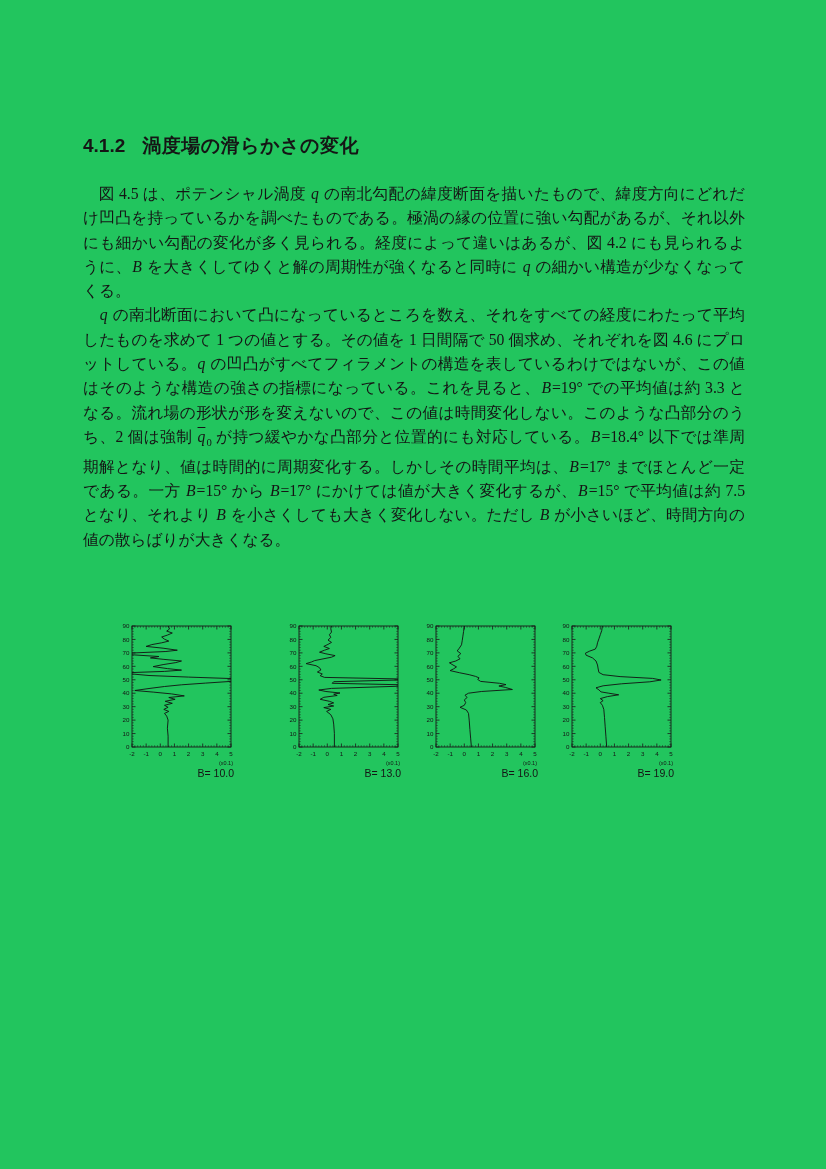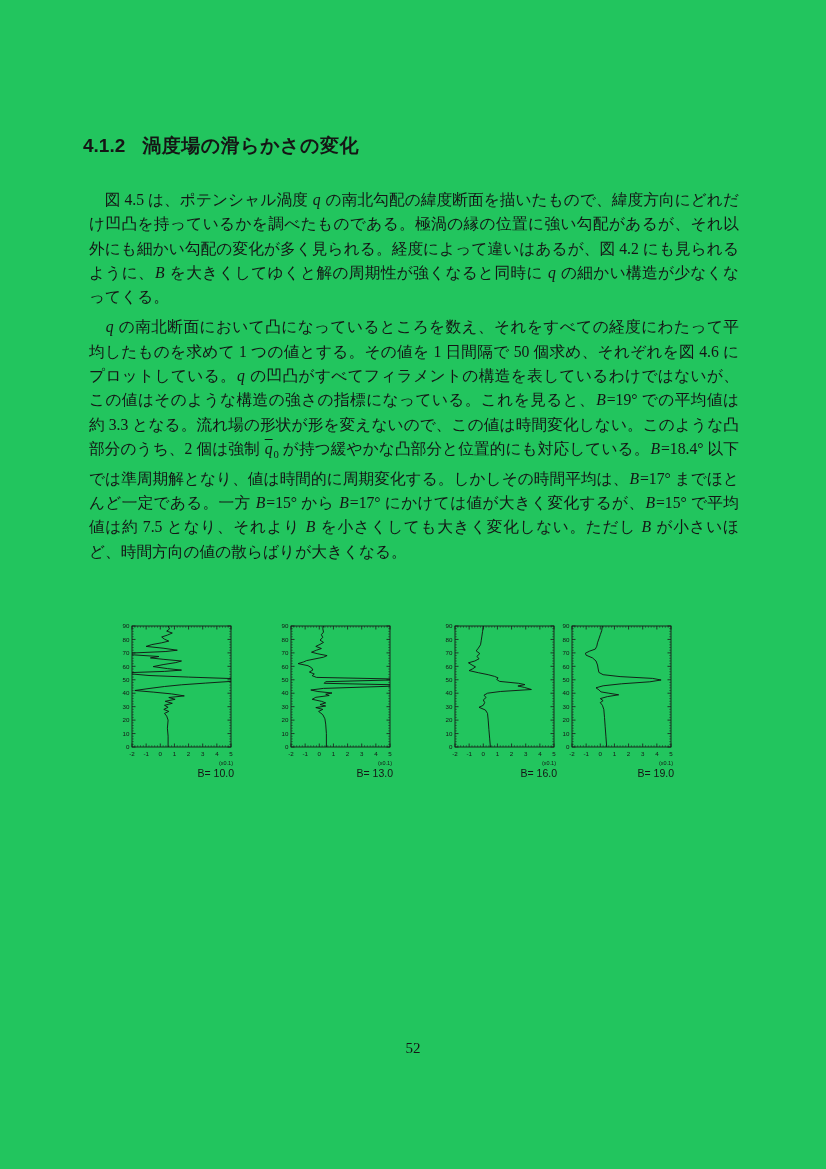--- a/index.html
+++ b/index.html
@@ -24,7 +24,7 @@
     position:absolute;top:182px;left:83px;width:662px;
   }
   .body-text p{
-    margin:6px;
+    margin:0;
     font-size:15.7px;line-height:24.3px;
     text-align:justify;
     text-indent:15.7px;

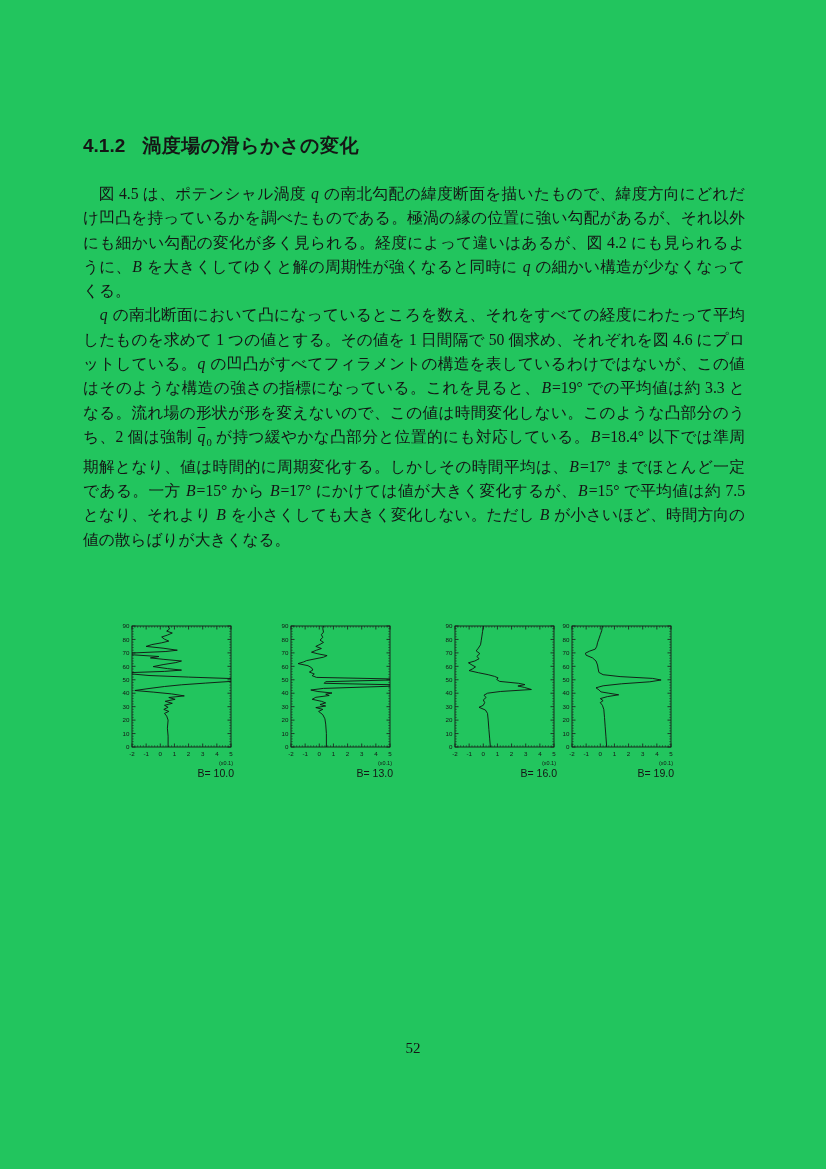--- a/index.html
+++ b/index.html
@@ -35,7 +35,7 @@
   .fig{position:absolute;top:618px;left:0;width:826px;height:170px;margin:4px;}
   .plot{position:absolute;top:0;width:124px;height:160px;}
   .plot.p0{left:108px}
-  .plot.p1{left:267px}
+  .plot.p1{left:275px}
   .plot.p2{left:431px}
   .plot.p3{left:548px}
   .caption{

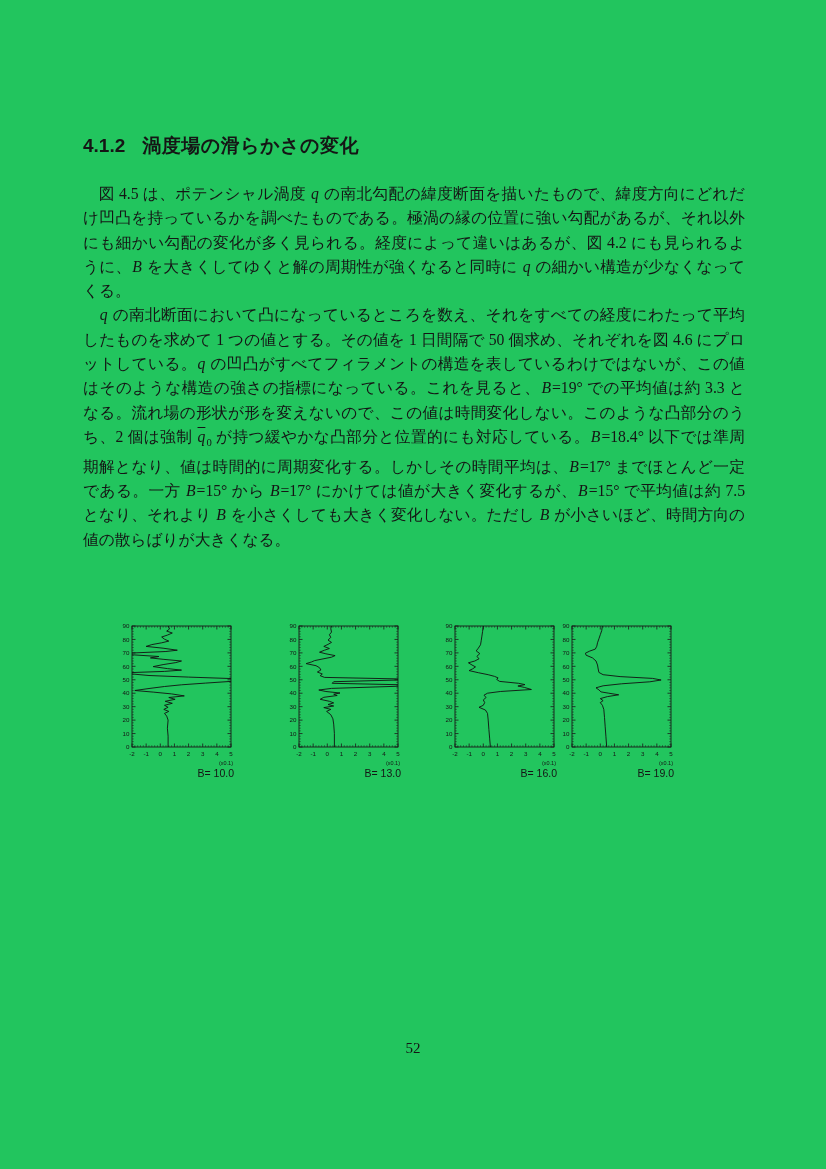--- a/index.html
+++ b/index.html
@@ -36,7 +36,7 @@
   .plot{position:absolute;top:0;width:124px;height:160px;}
   .plot.p0{left:108px}
   .plot.p1{left:275px}
-  .plot.p2{left:431px}
+  .plot.p2{left:412px}
   .plot.p3{left:548px}
   .caption{
     position:absolute;top:806px;left:83px;width:662px;

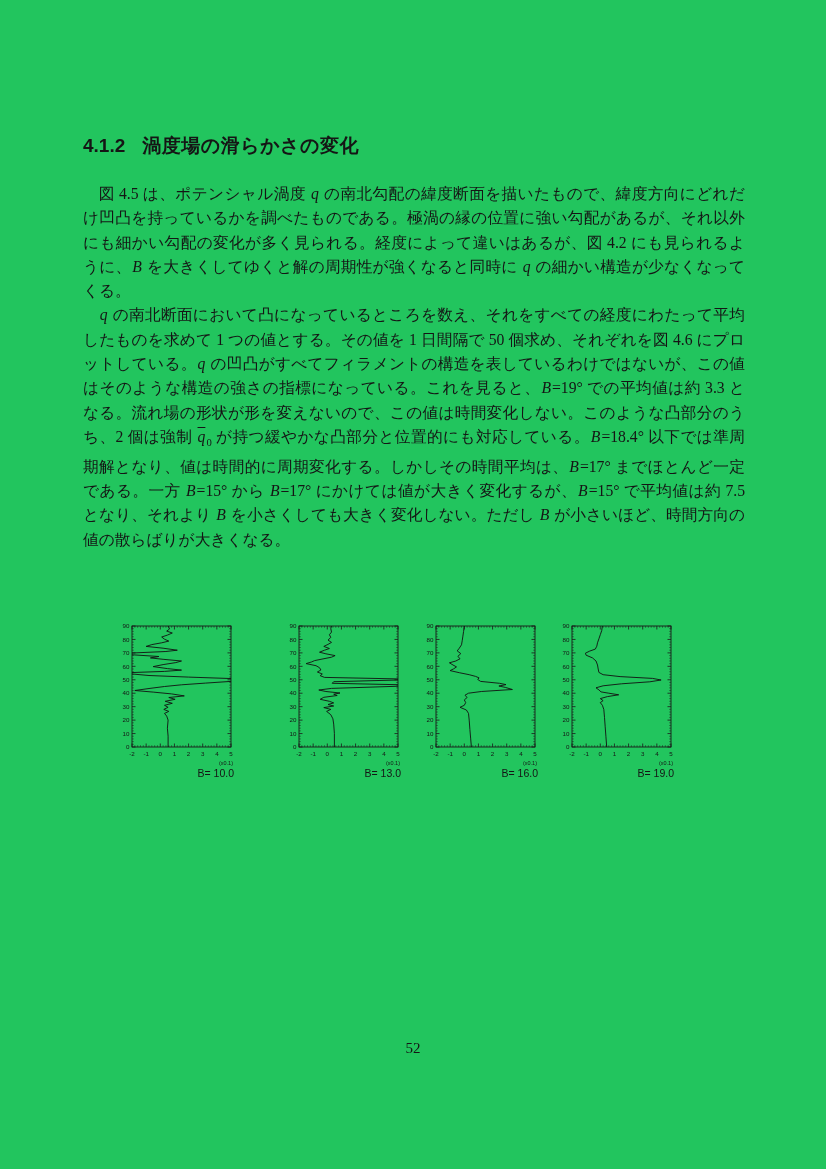--- a/index.html
+++ b/index.html
@@ -836,7 +836,6 @@
   </figure>
 
 
-  <div class="pageno">52</div>
 
 </div>
 

